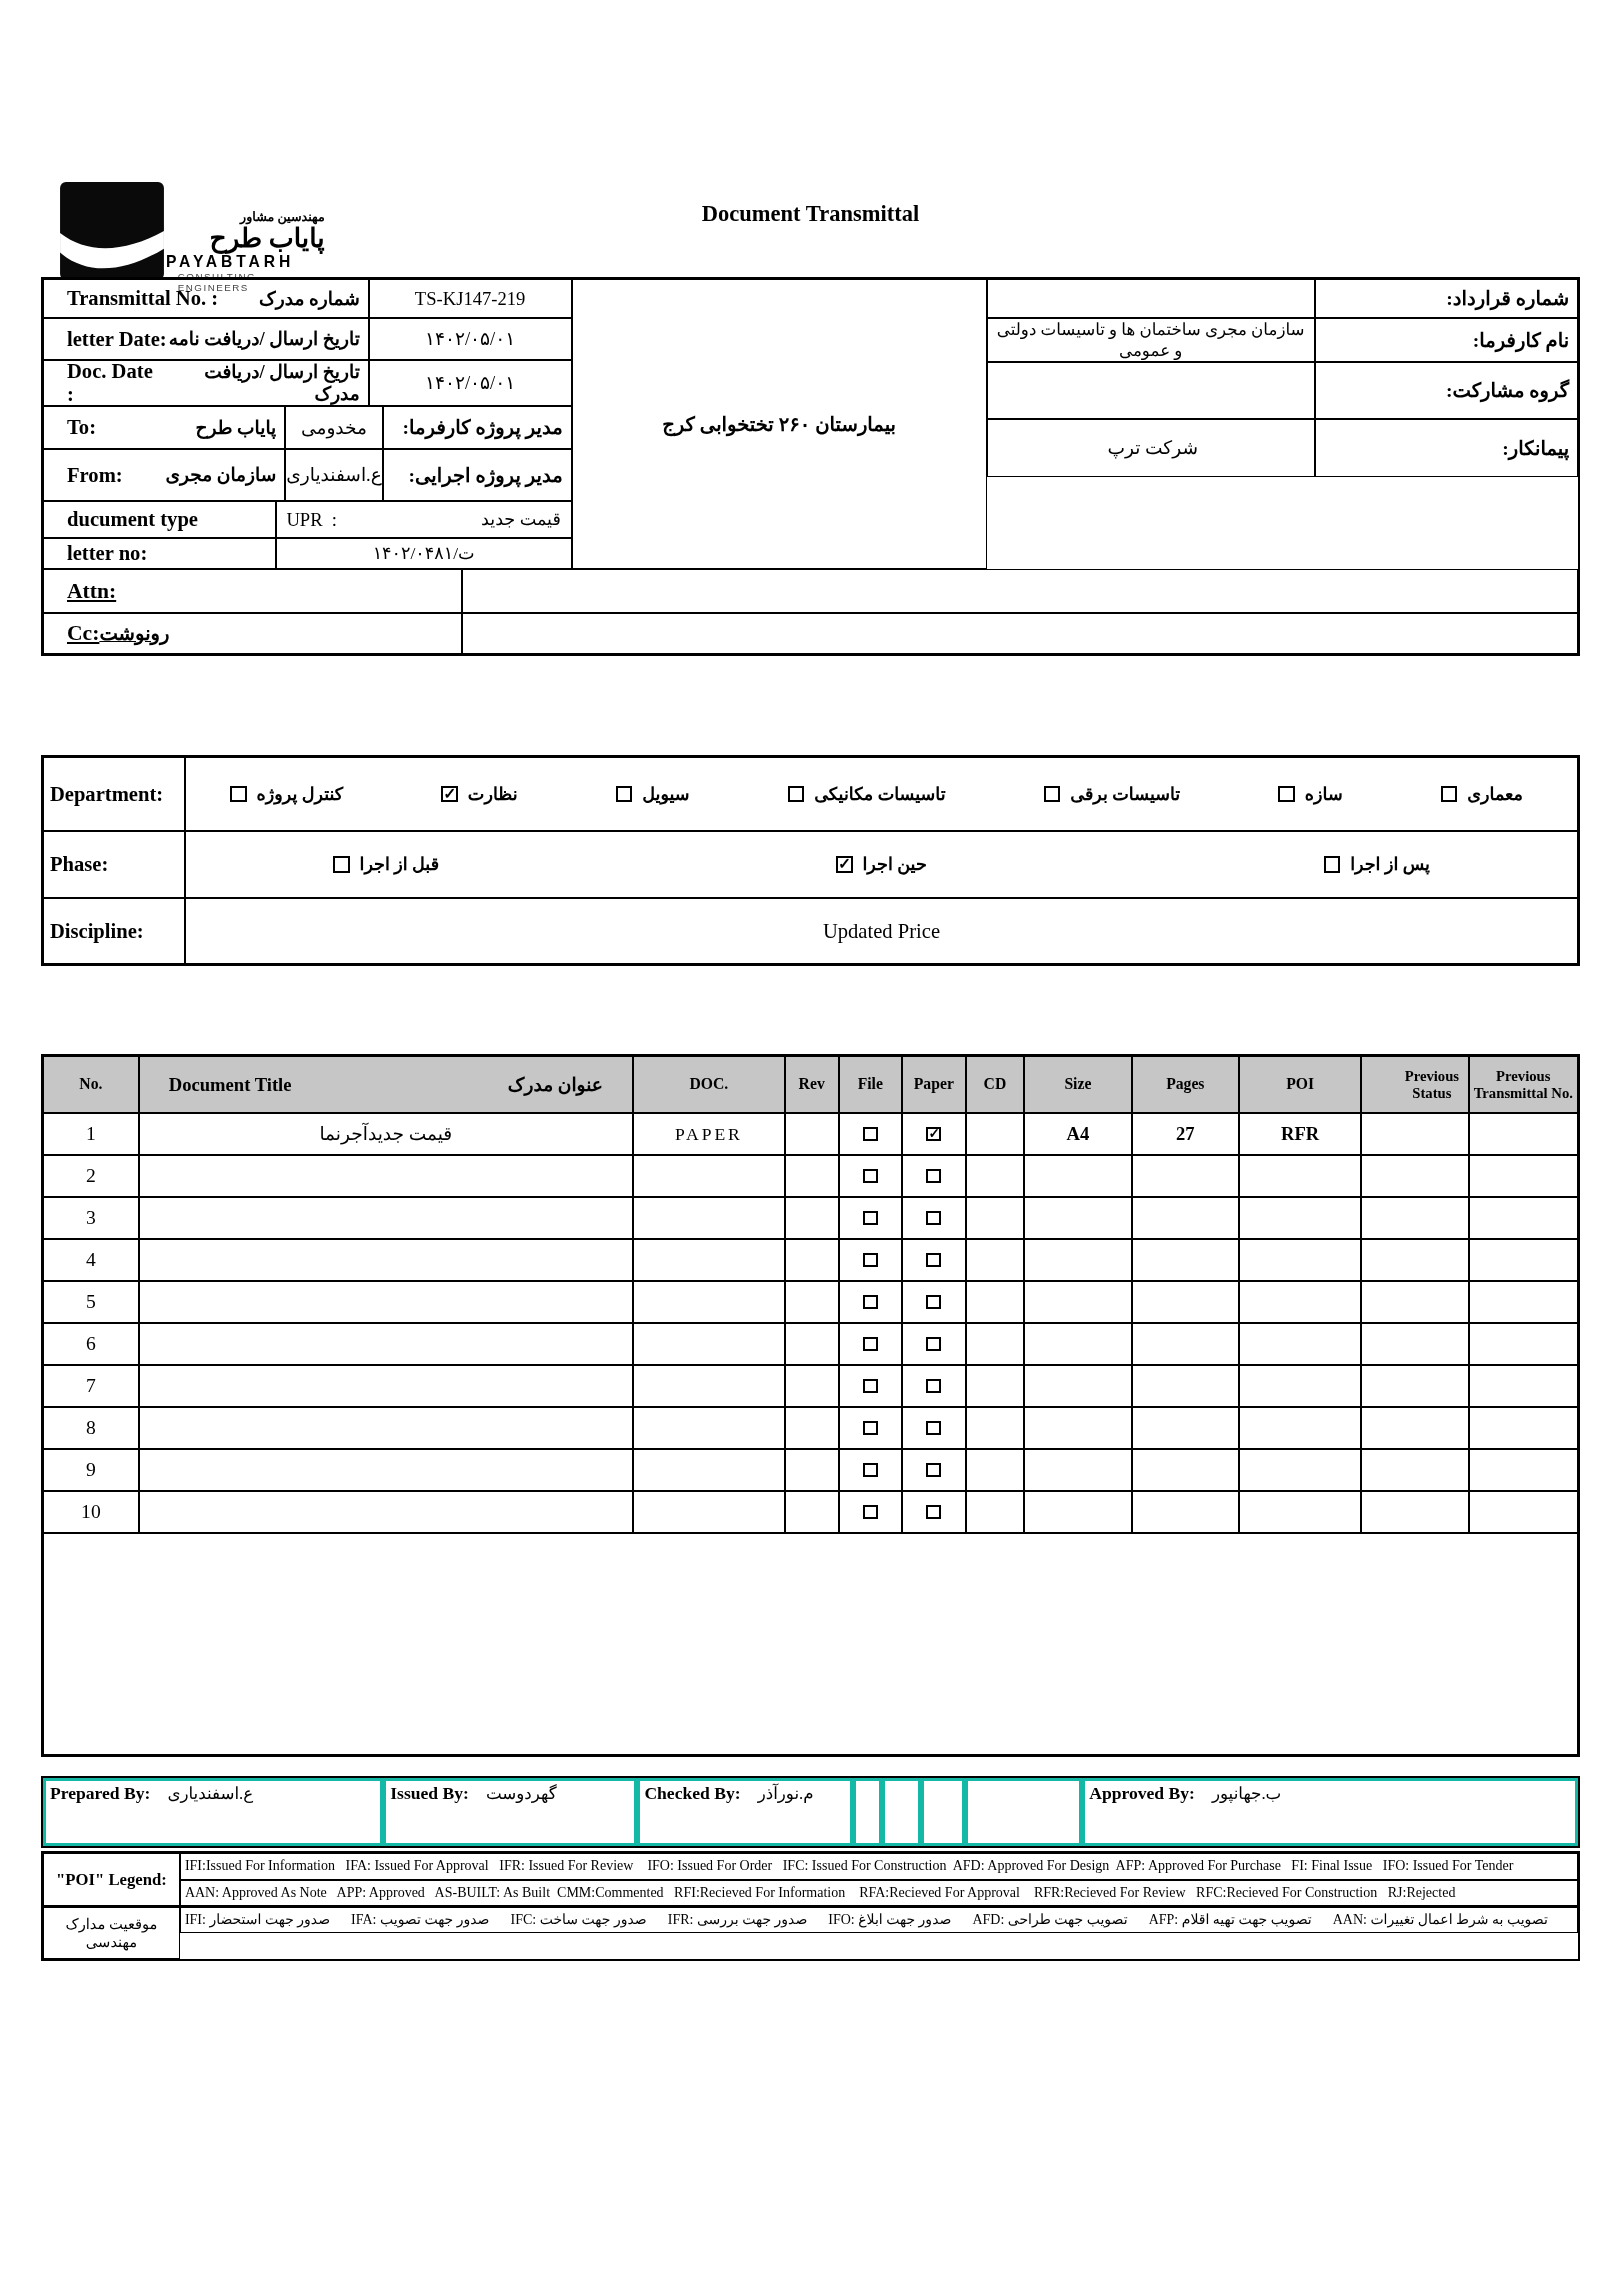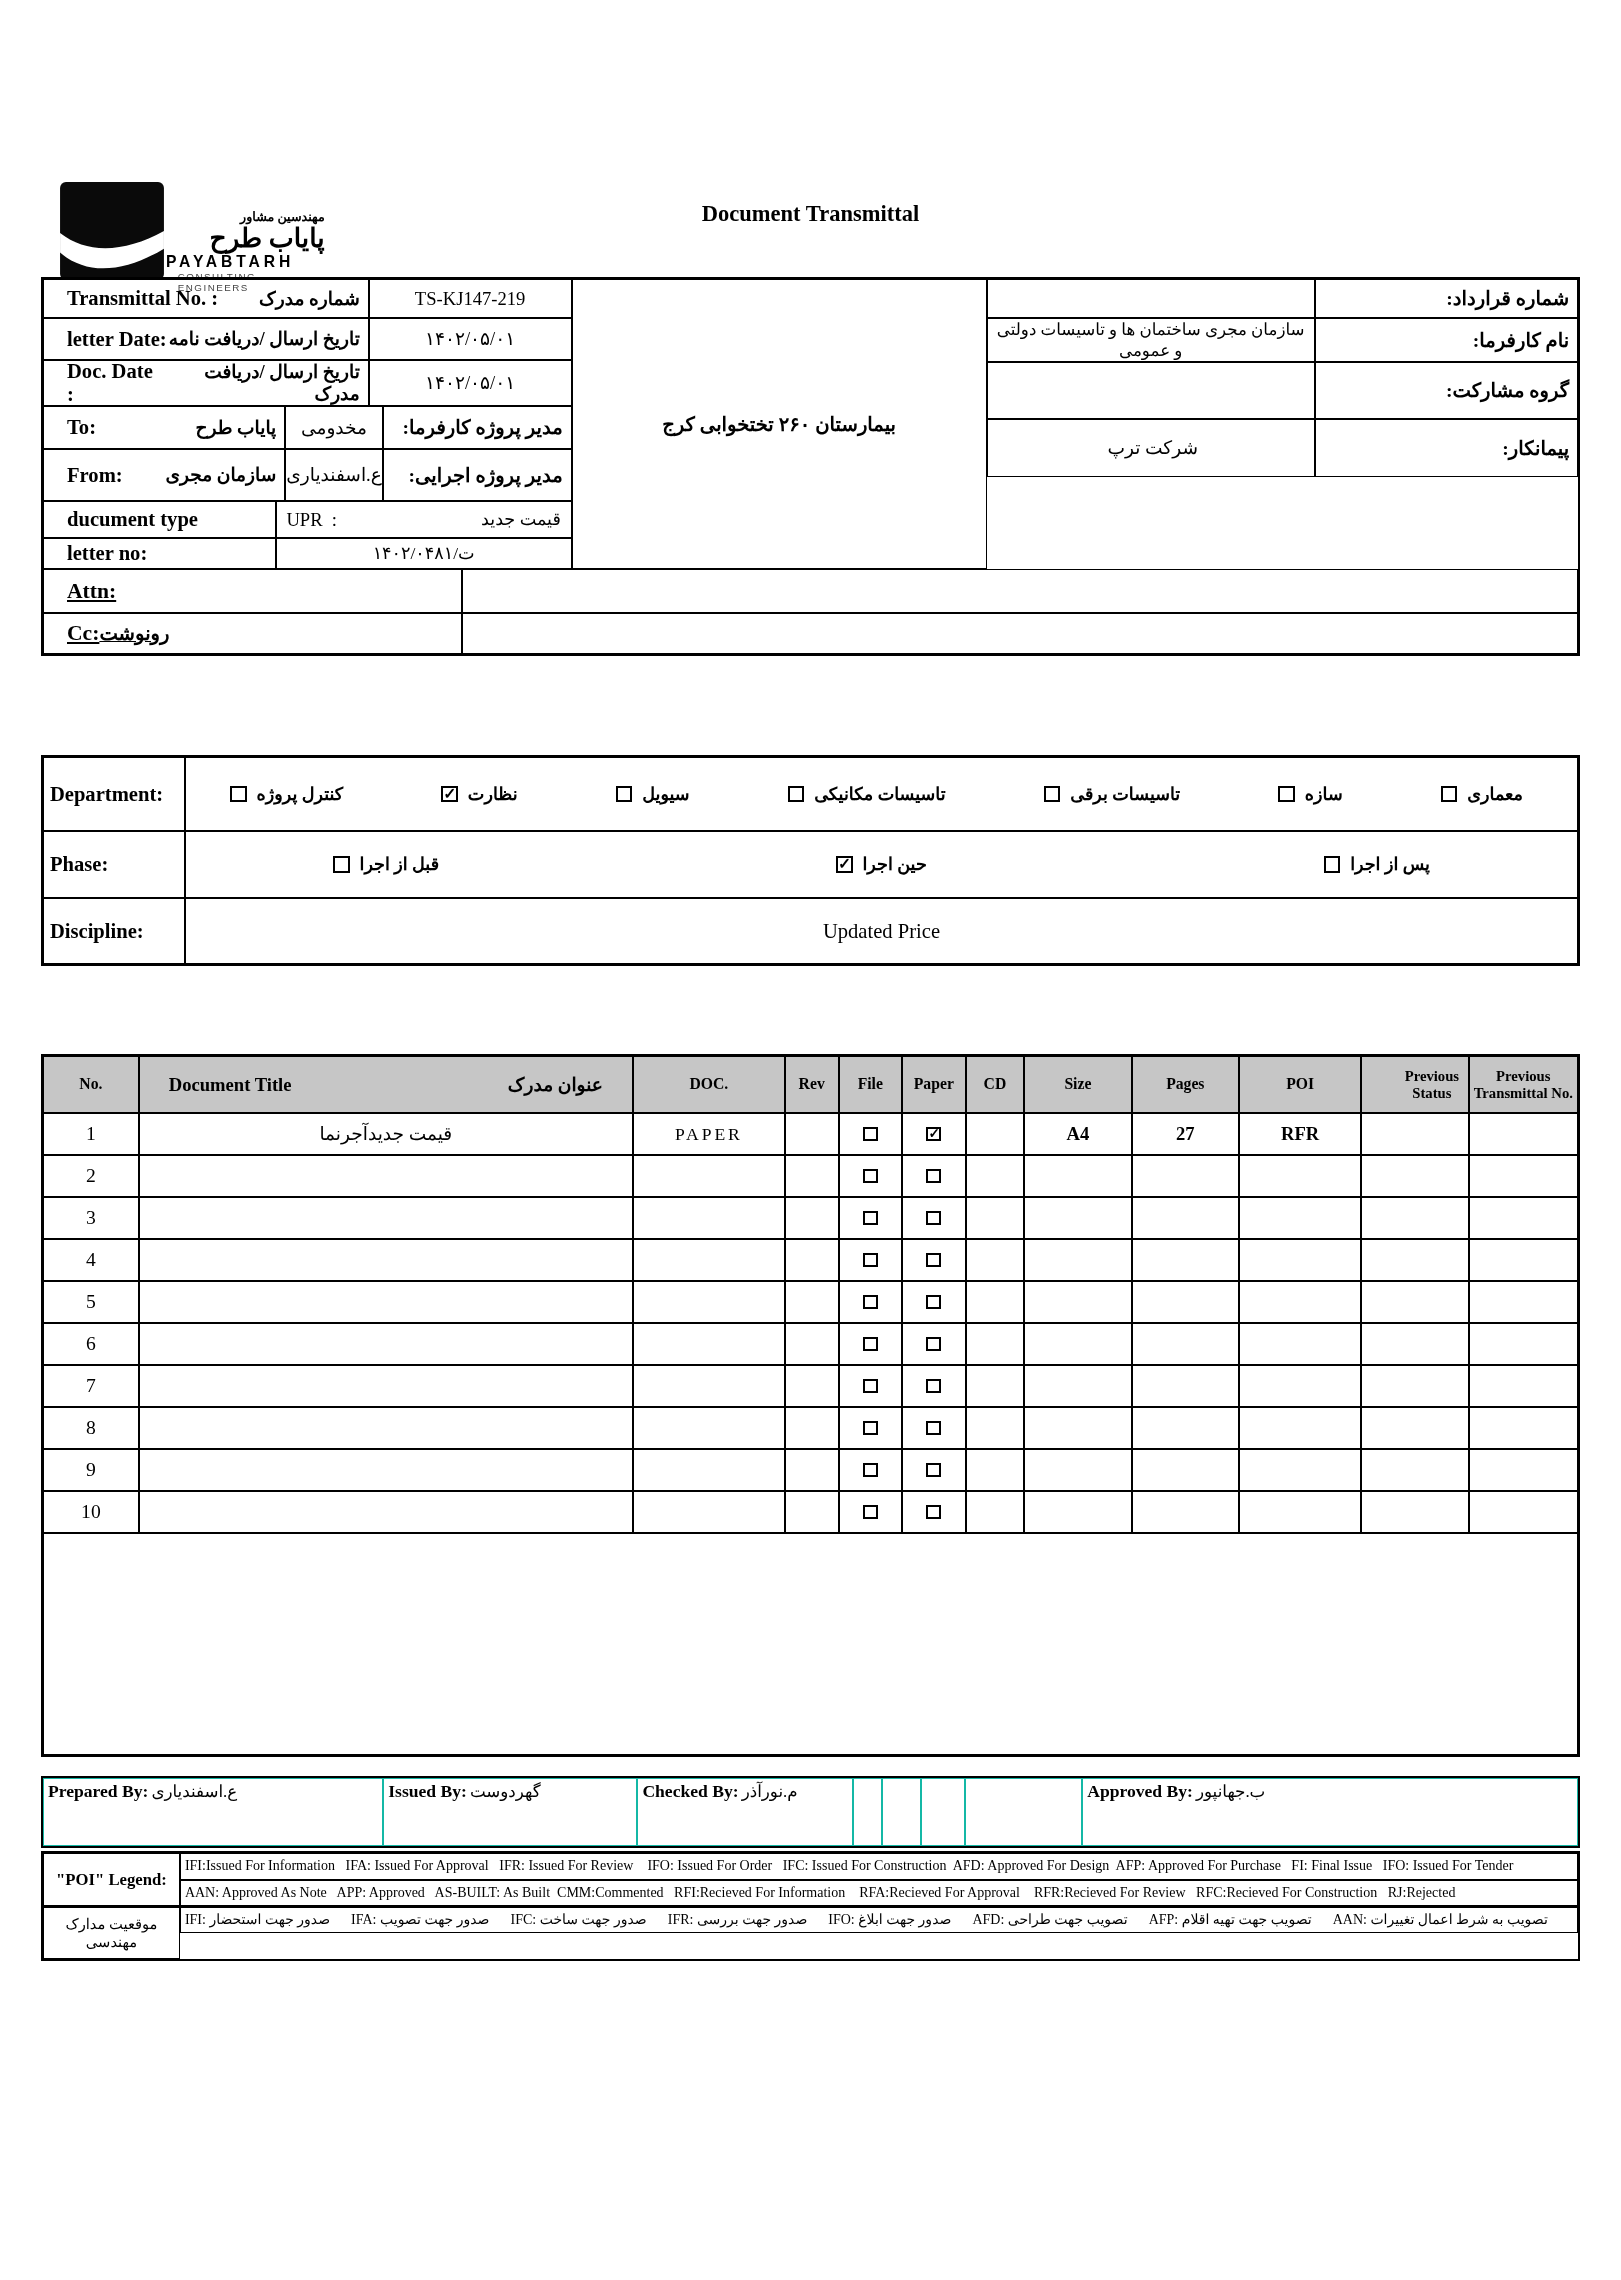--- a/index.html
+++ b/index.html
@@ -79,7 +79,7 @@
 
   
   .sig-block{top:1776px;display:flex;height:72px;}
-  .sig-cell{border:1px solid #14b8a6;box-sizing:border-box;padding:2px 3.9px;font-size:17.6px;display:flex;align-items:flex-start;gap:3px;}
+  .sig-cell{border:3px solid #14b8a6;box-sizing:border-box;padding:2px 3.9px;font-size:17.6px;display:flex;align-items:flex-start;gap:17px;}
   .sig-name{font-size:16.7px;direction:rtl;font-weight:normal;}
   .s-prep{width:22.17%;}
   .s-iss{width:16.56%;}

